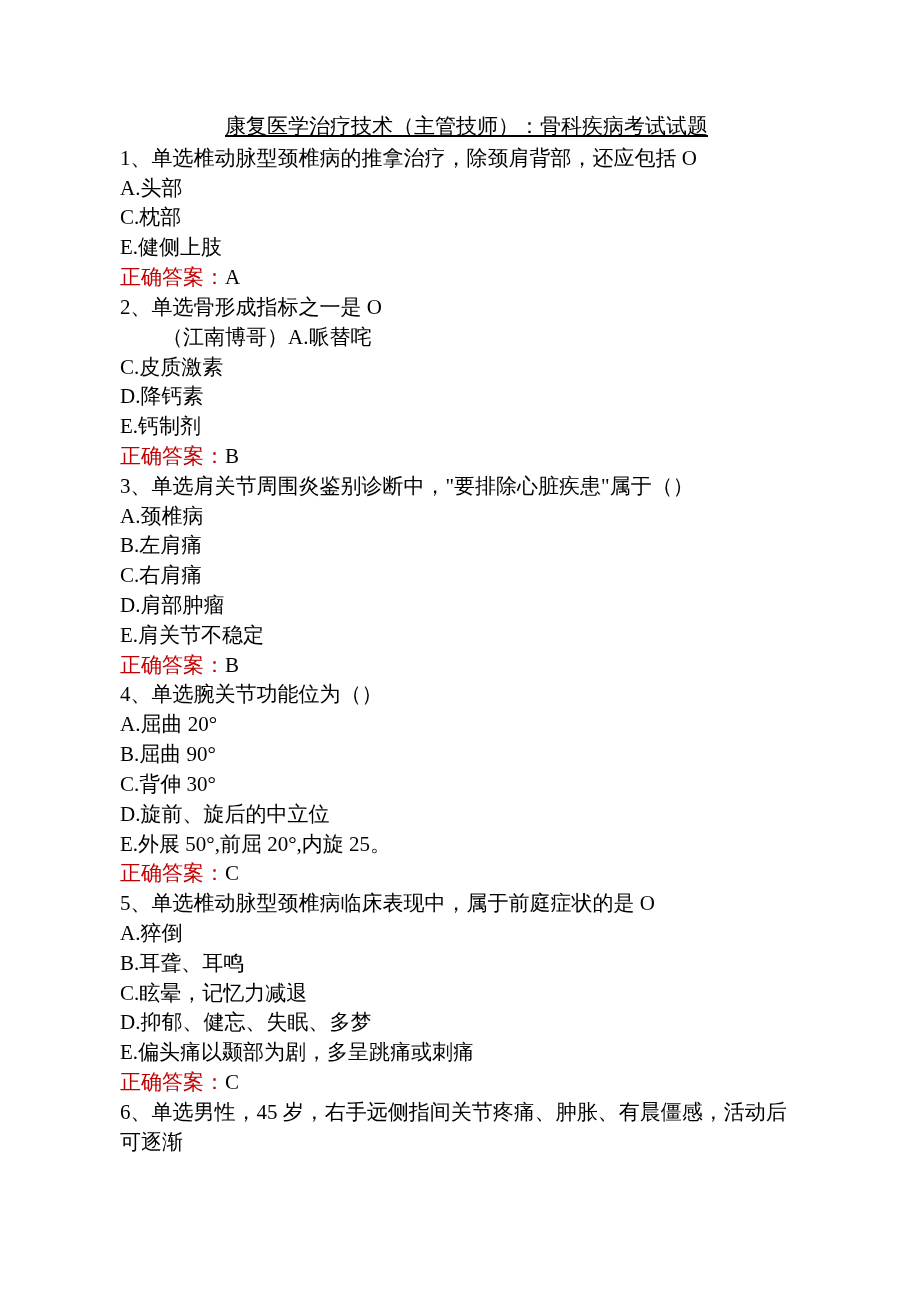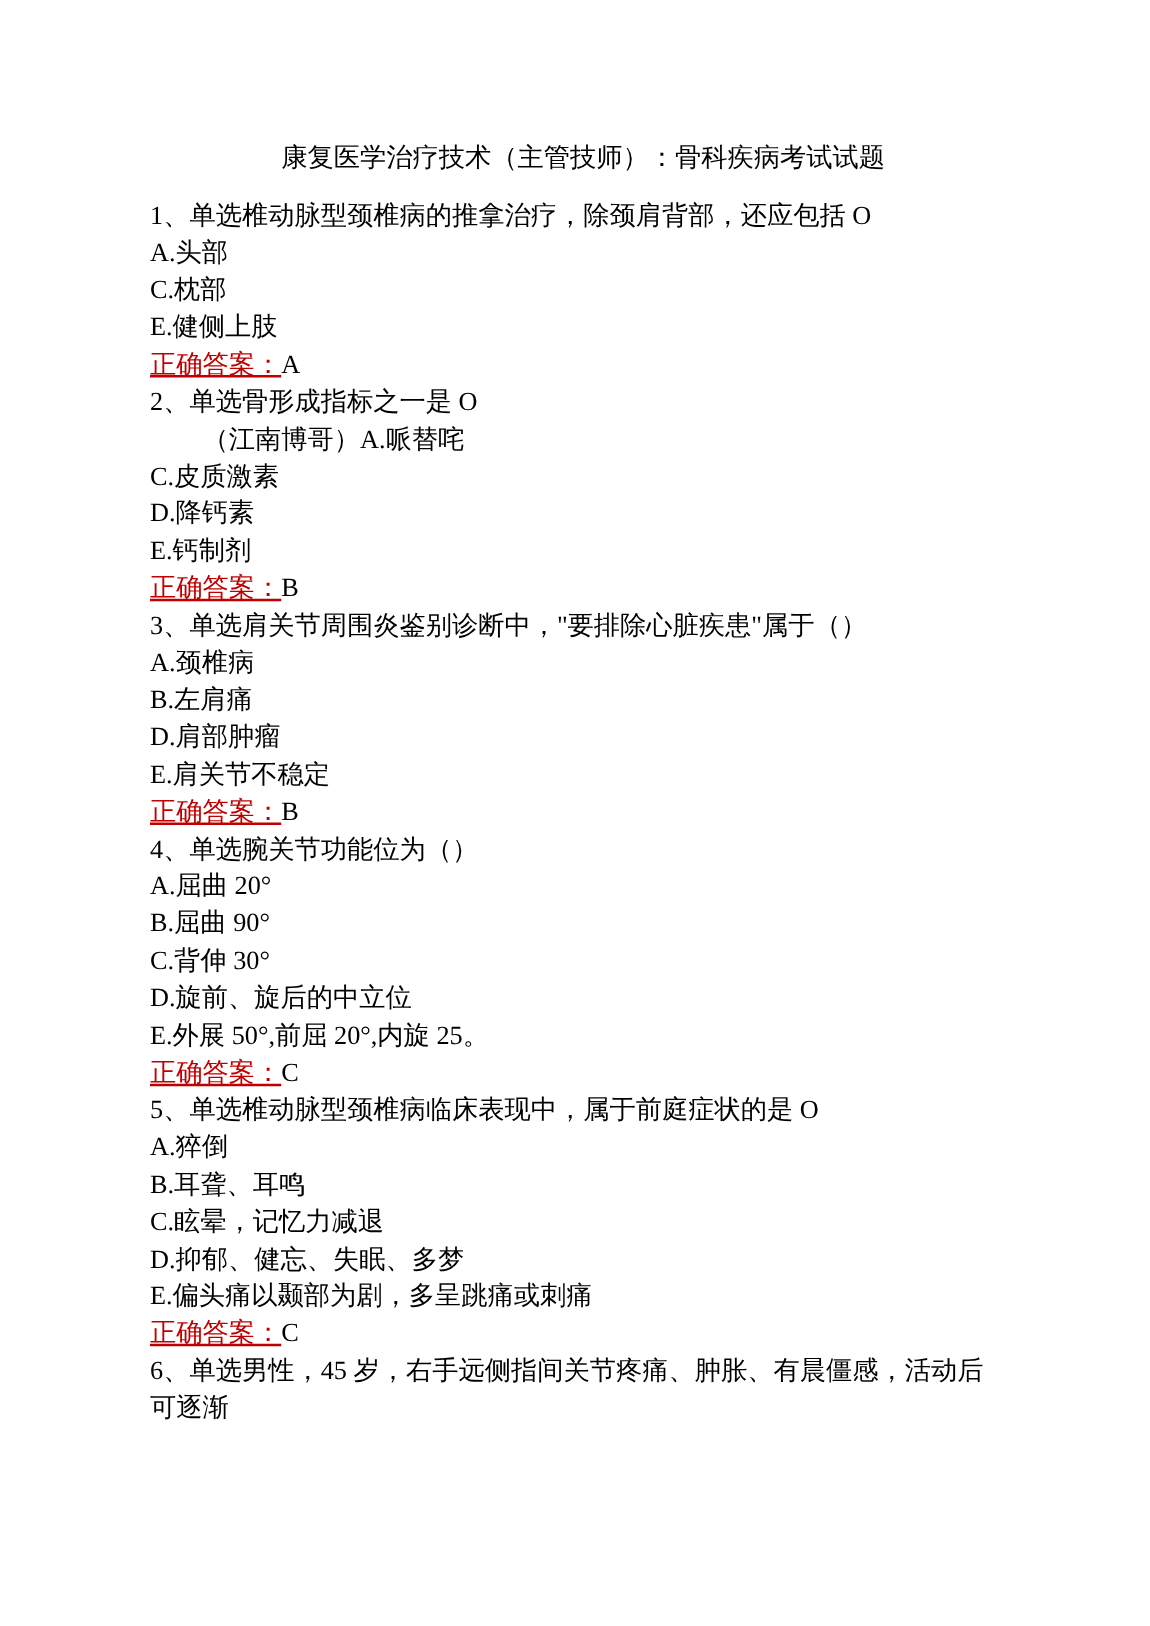--- a/index.html
+++ b/index.html
@@ -19,9 +19,10 @@
     }
     .title {
       text-align: center;
-      margin-bottom: 16px;
+      margin-bottom: 2px;
       padding-left: 105px;
       text-align: left;
+      text-decoration: underline;
     }
     .question-line {
       margin: 0;

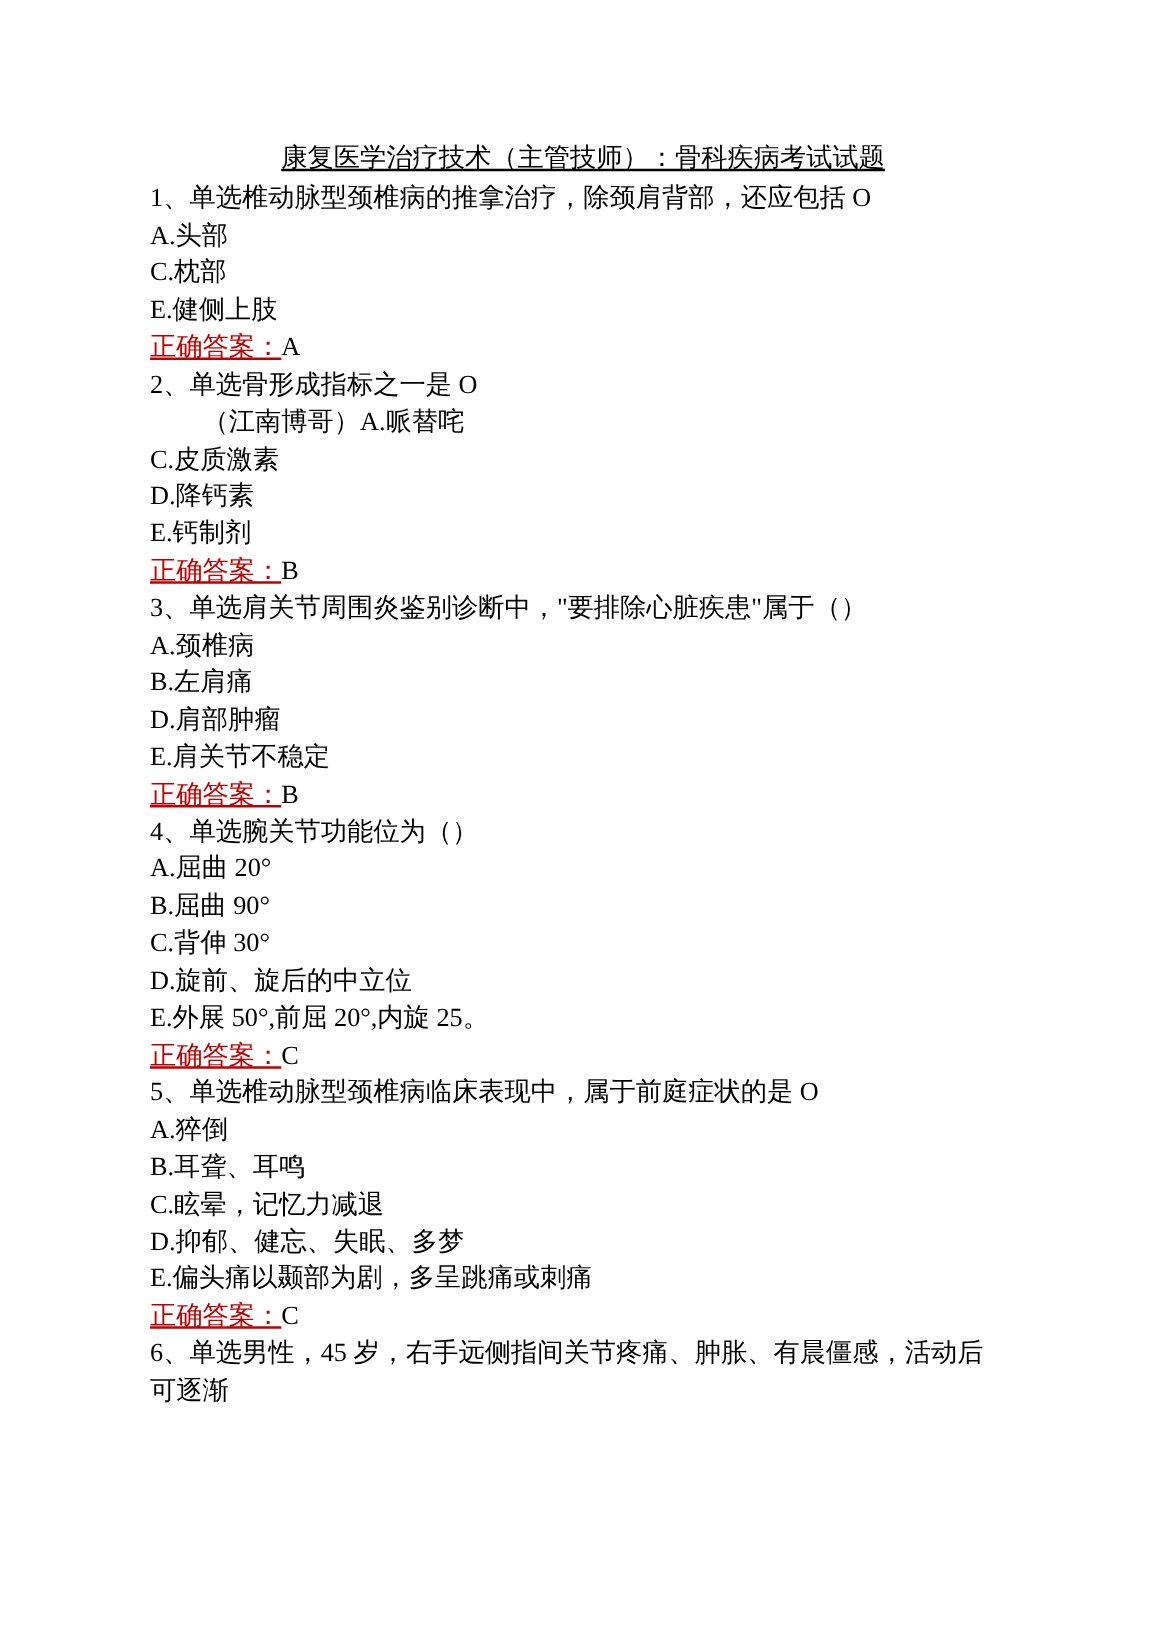--- a/index.html
+++ b/index.html
@@ -35,7 +35,6 @@
     }
     .answer-label {
       color: #c00000;
-      text-decoration: underline;
     }
     .answer-value {
       color: #000000;

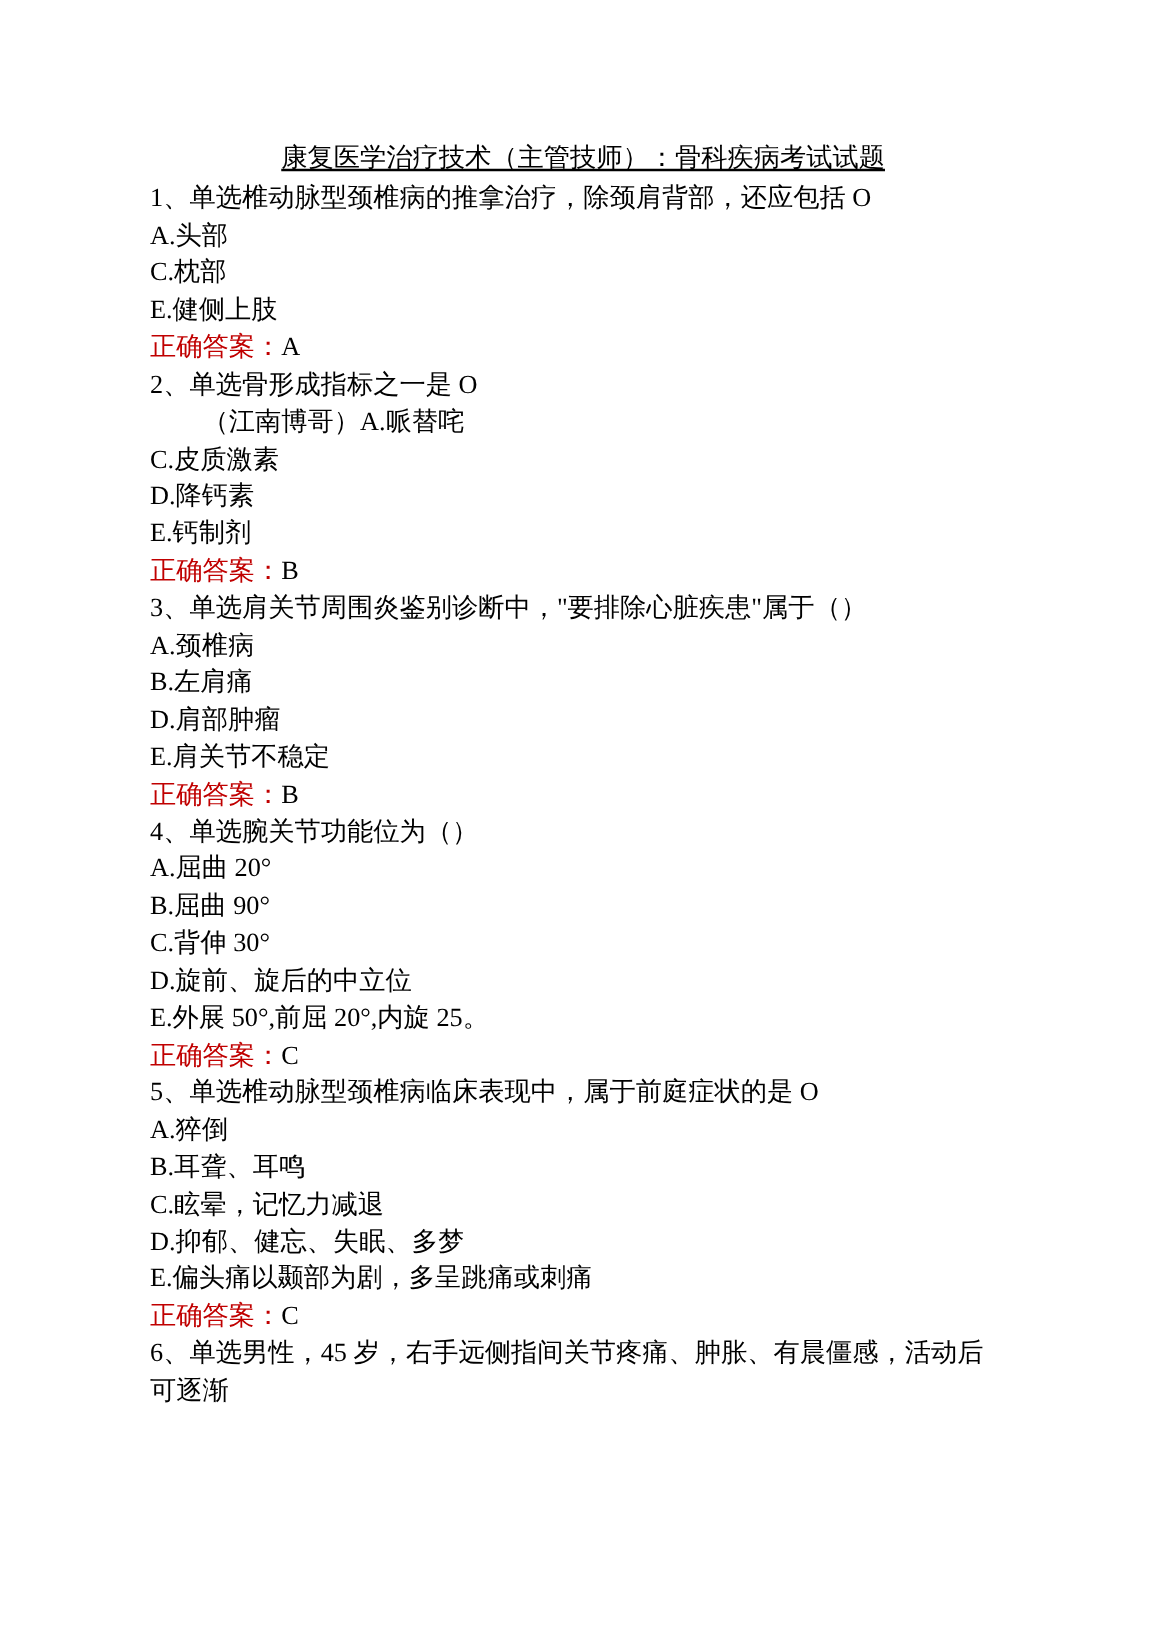--- a/index.html
+++ b/index.html
@@ -69,6 +69,7 @@
   <div class="question-line">3、单选肩关节周围炎鉴别诊断中，"要排除心脏疾患"属于（）</div>
   <div class="option">A.颈椎病</div>
   <div class="option">B.左肩痛</div>
+  <div class="option">C.右肩痛</div>
   <div class="option">D.肩部肿瘤</div>
   <div class="option">E.肩关节不稳定</div>
   <div class="answer"><span class="answer-label">正确答案：</span><span class="answer-value">B</span></div>

